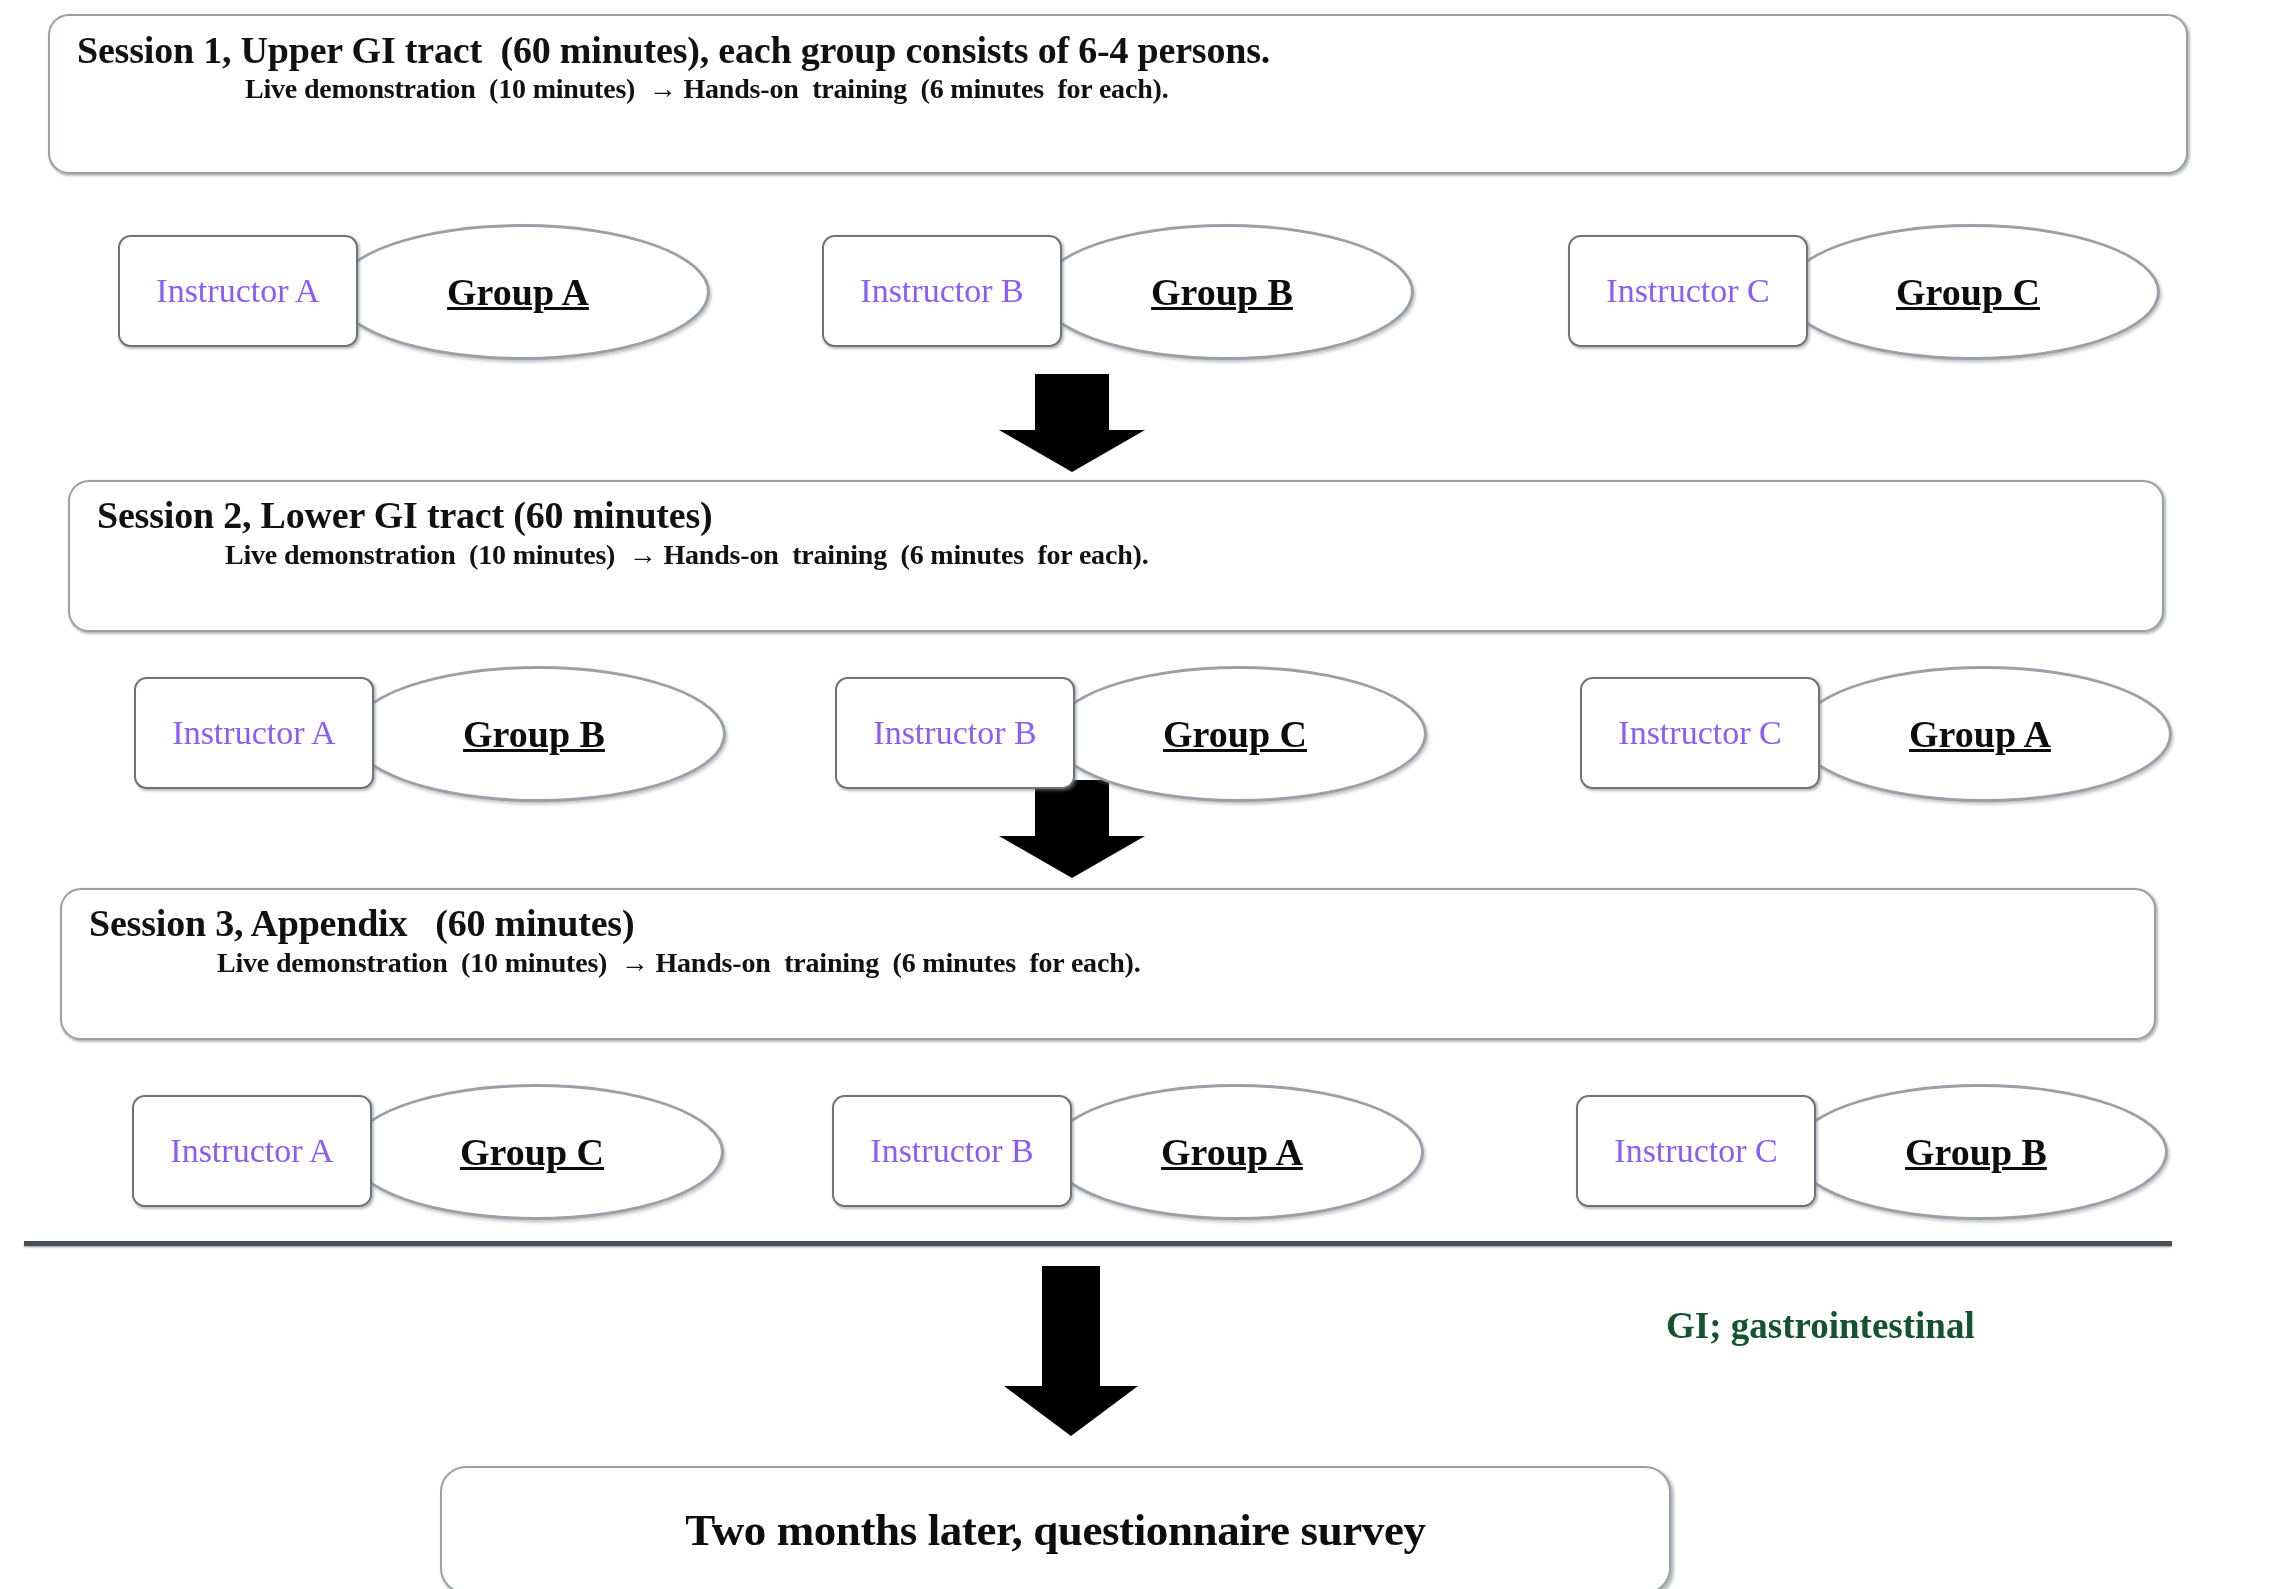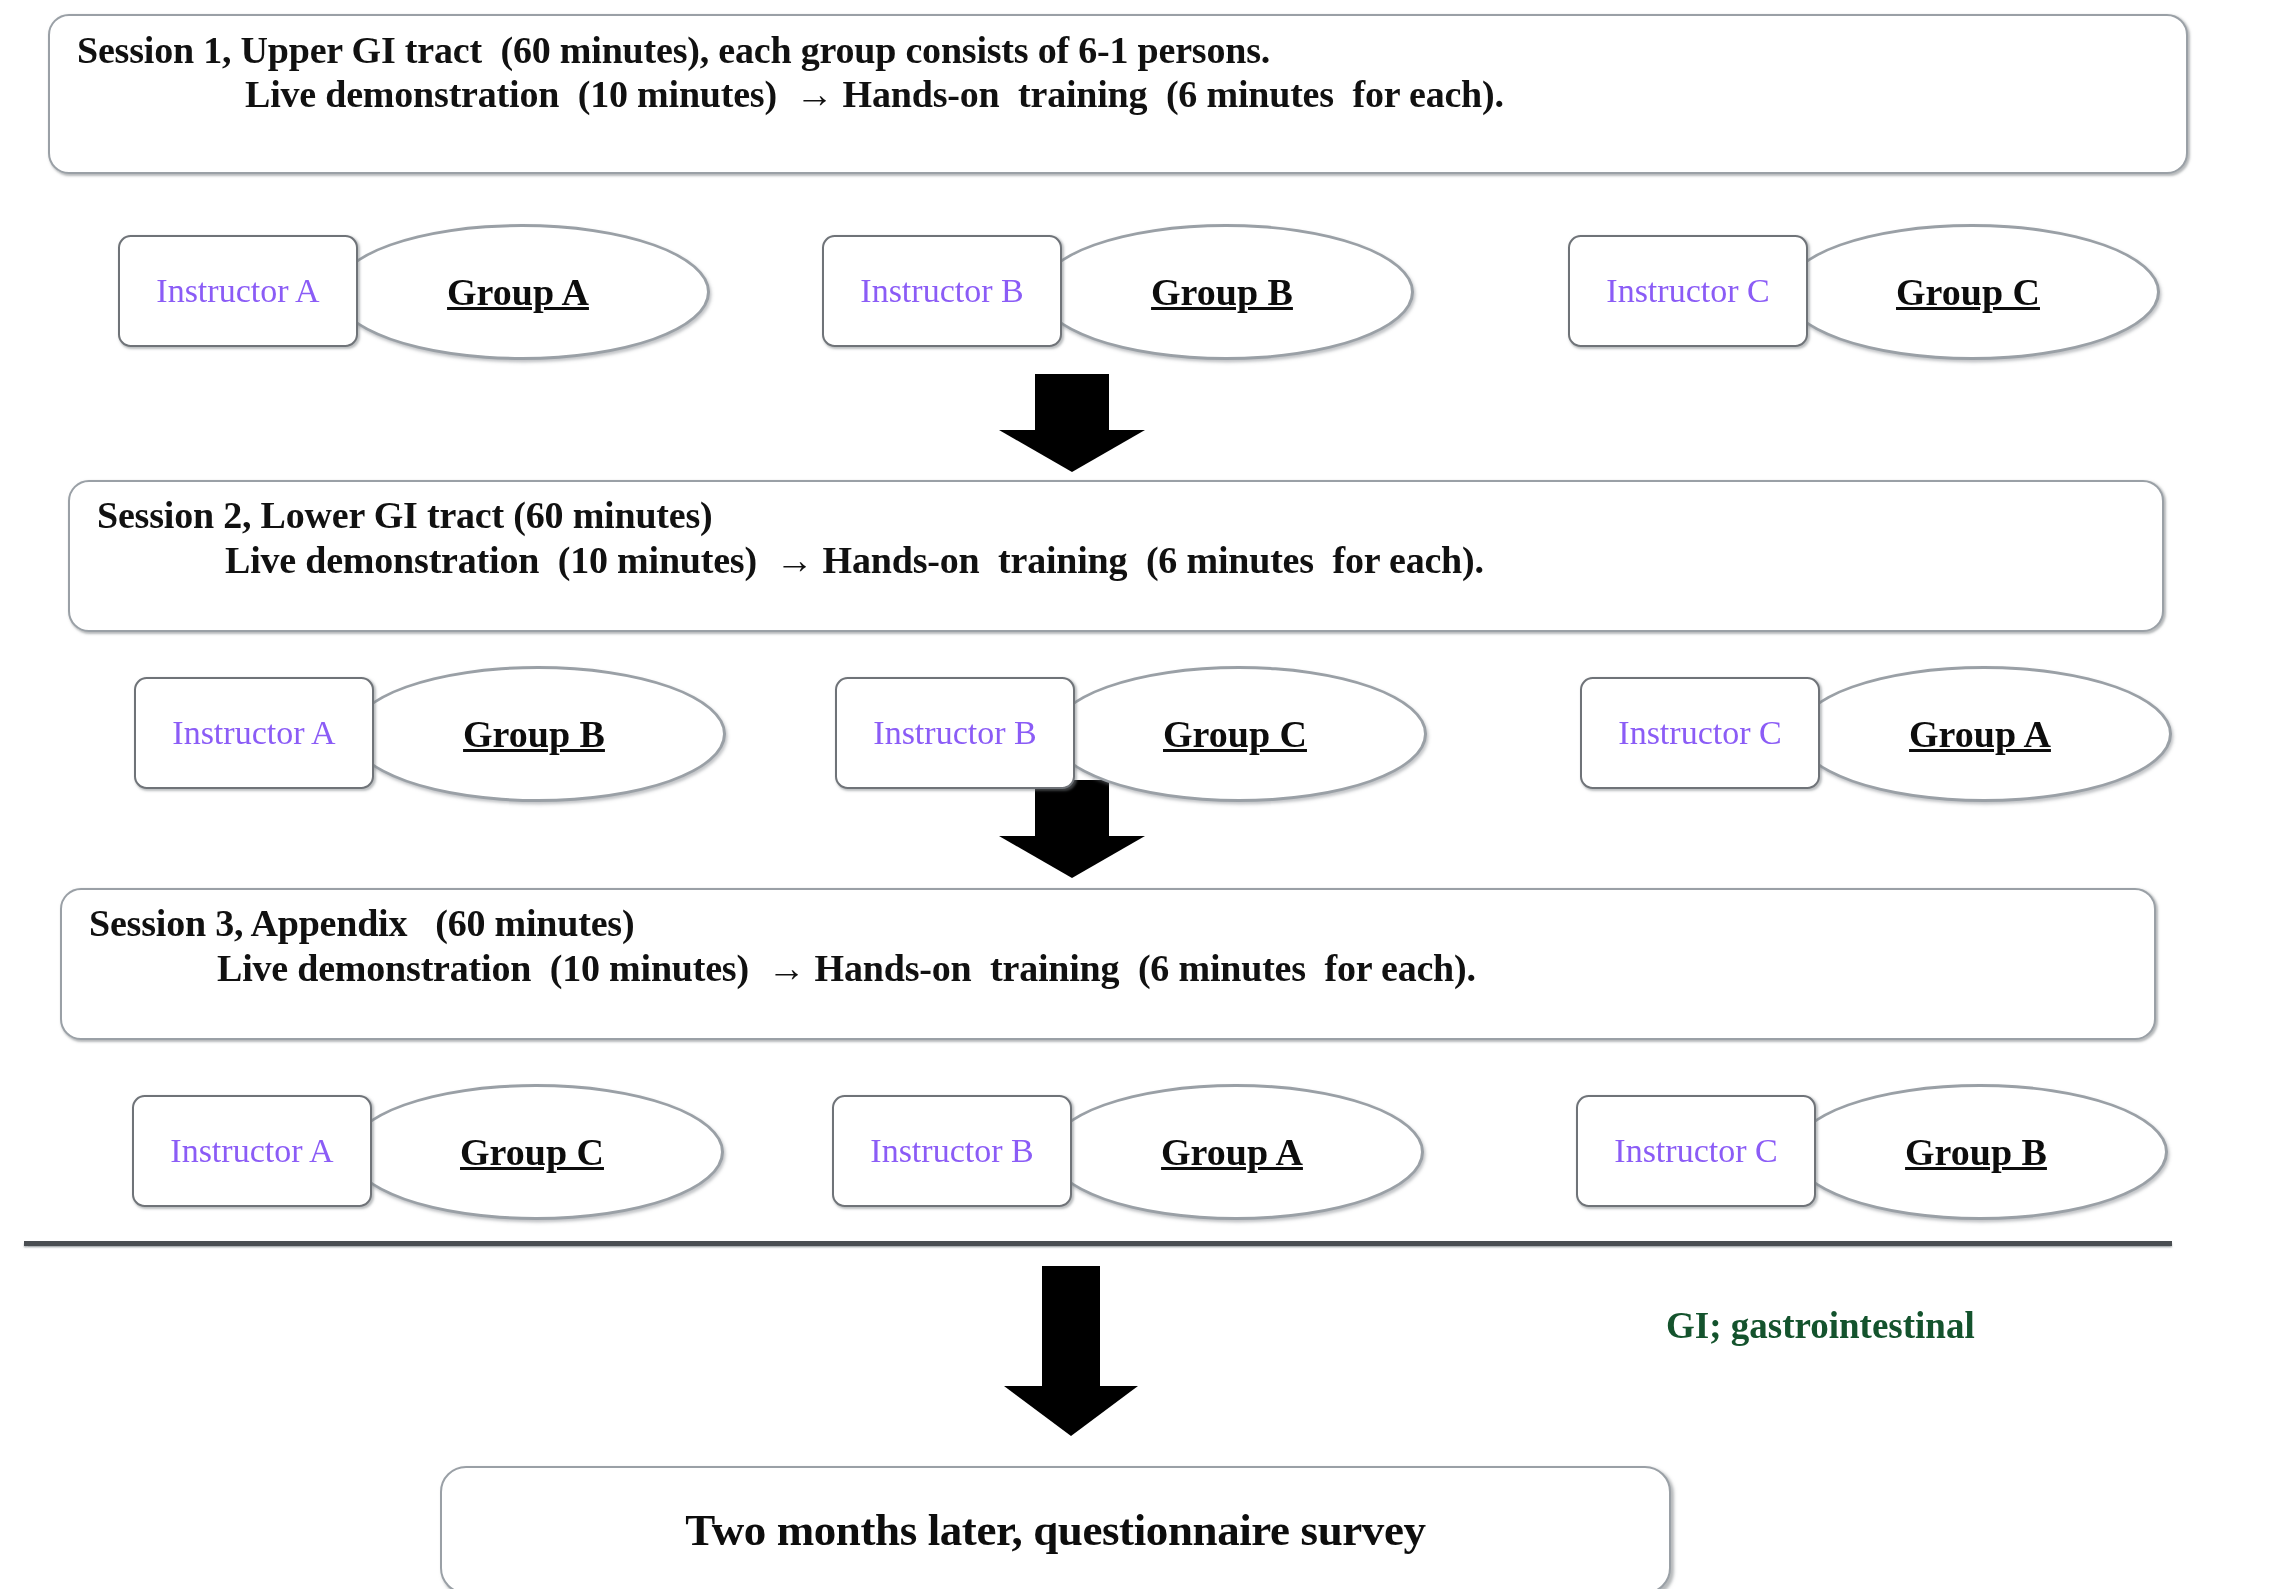--- a/index.html
+++ b/index.html
@@ -147,7 +147,7 @@
 <body>
 
 <div class="session-box" style="left:48px; top:14.4px; width:2140px; height:160px;">
-  <div class="session-line l1">Session 1, Upper GI tract  (60 minutes), each group consists of 6-1 persons.</div>
+  <div class="session-line l1">Session 1, Upper GI tract  (60 minutes), each group consists of 6-4 persons.</div>
   <div class="session-line l2 indent-1">Live demonstration  (10 minutes)  → Hands-on  training  (6 minutes  for each).</div>
 </div>
 

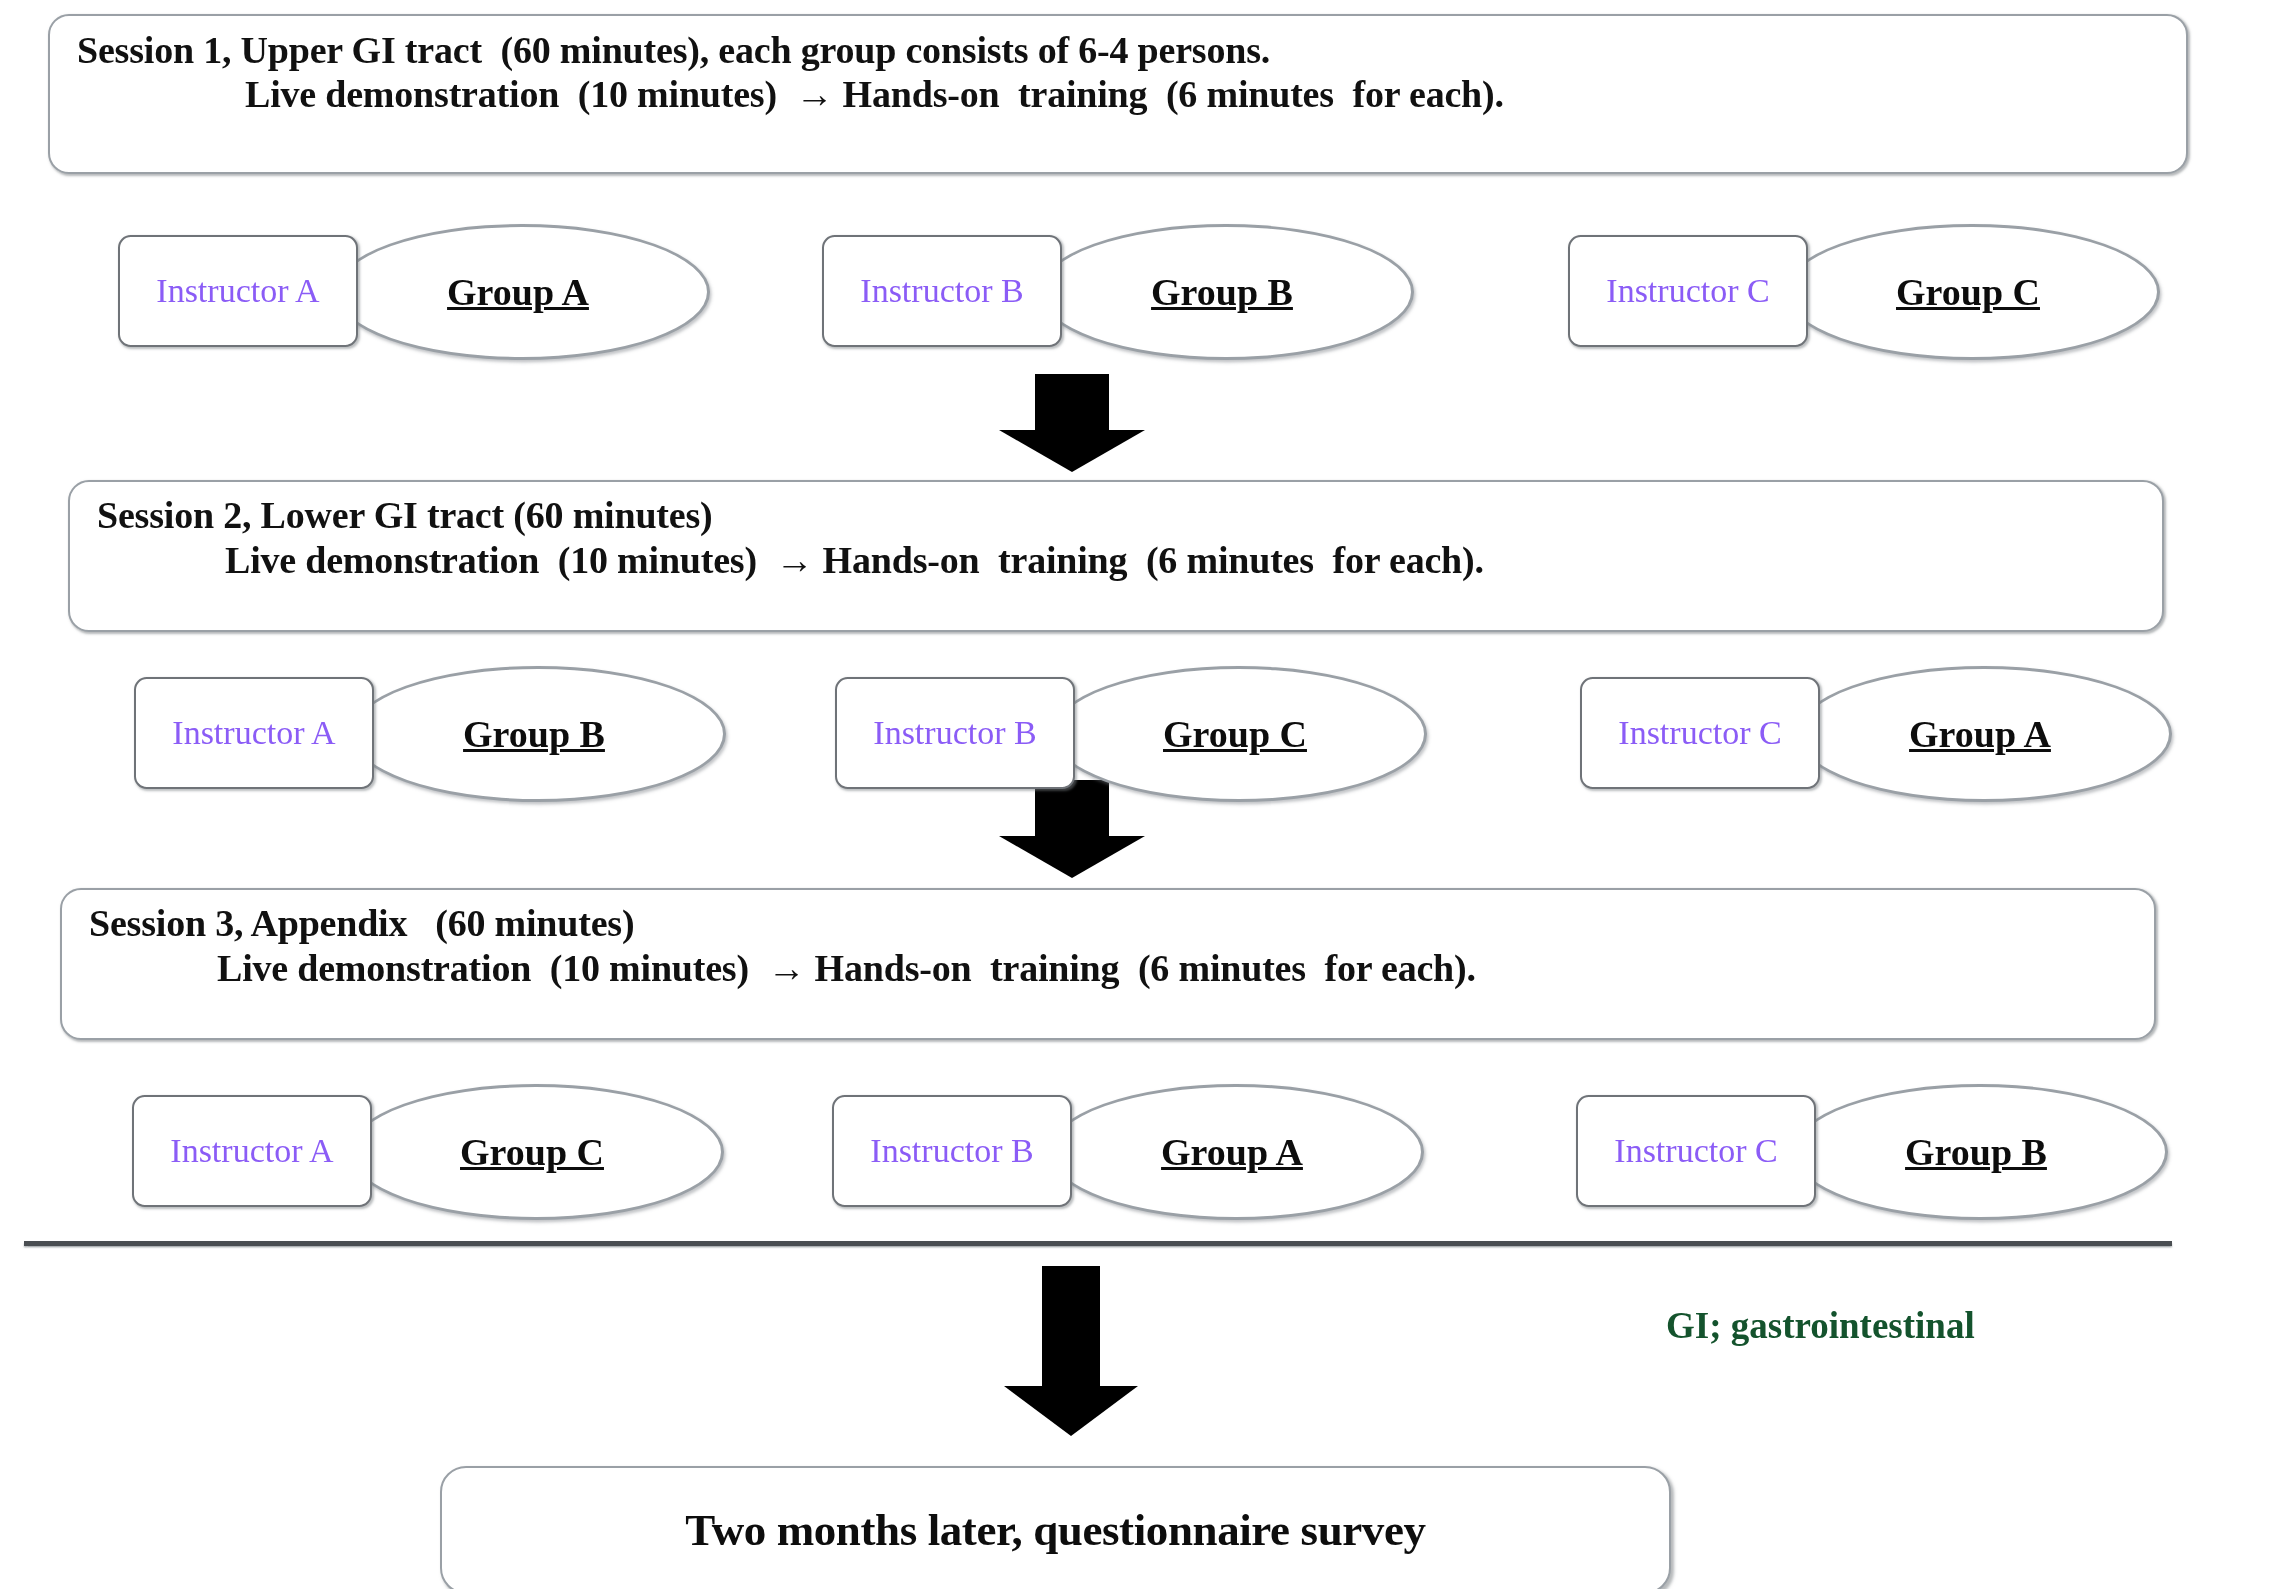--- a/index.html
+++ b/index.html
@@ -32,7 +32,7 @@
     letter-spacing: -0.2px;
   }
   .session-line.l1 { font-size: 38px; line-height: 1.18; }
-  .session-line.l2 { font-size: 38px; line-height: 1.18; }
+  .session-line.l2 { font-size: 28px; line-height: 1.18; }
   .indent-1 { padding-left: 168px; }
   .indent-2 { padding-left: 128px; }
   .indent-3 { padding-left: 128px; }

